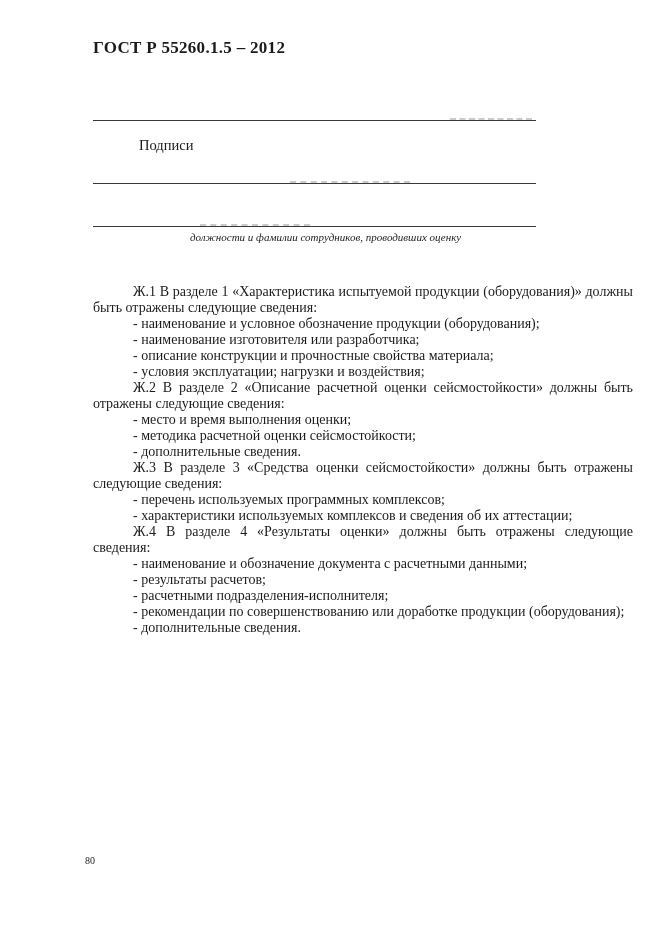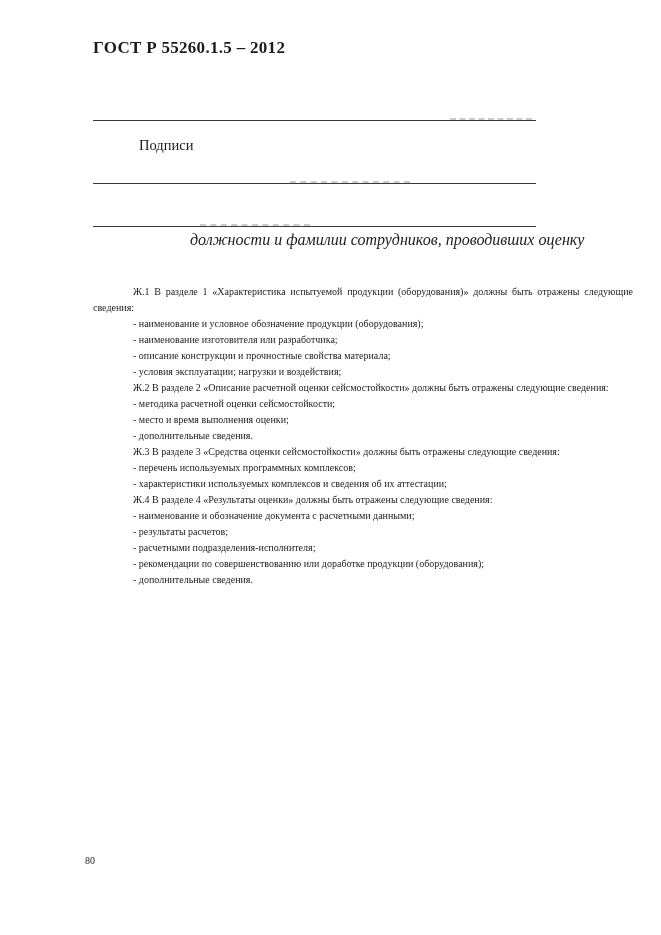--- a/index.html
+++ b/index.html
@@ -57,7 +57,7 @@
     position: absolute;
     left: 190px;
     top: 231px;
-    font-size: 16px;
+    font-size: 11px;
     font-style: italic;
     white-space: nowrap;
   }

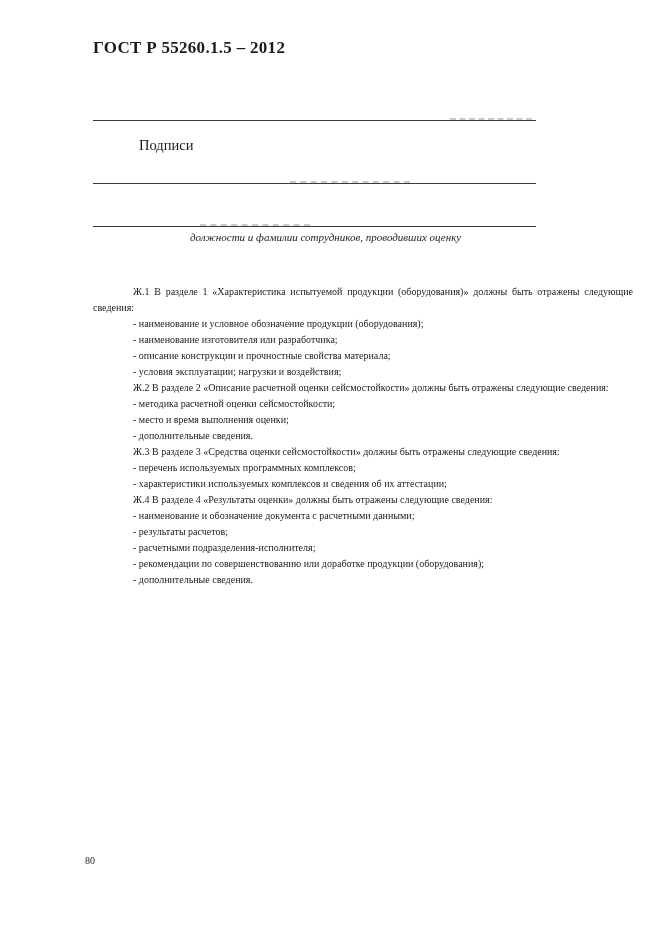--- a/index.html
+++ b/index.html
@@ -66,7 +66,7 @@
     left: 93px;
     top: 284px;
     width: 540px;
-    font-size: 10px;
+    font-size: 14px;
     line-height: 16px;
     text-align: justify;
   }

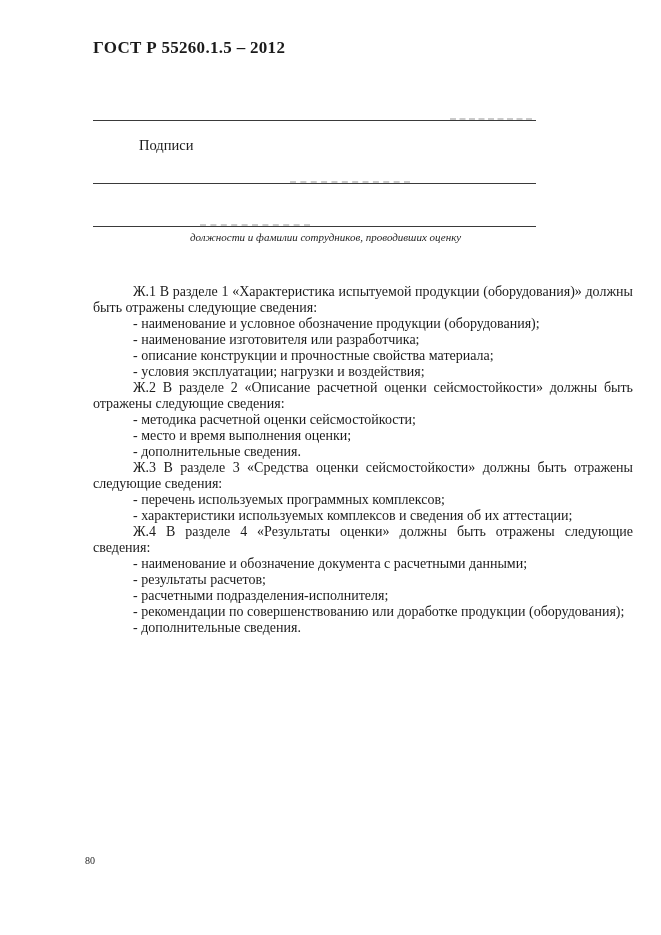--- a/index.html
+++ b/index.html
@@ -107,8 +107,8 @@
     <div class="p">- описание конструкции и прочностные свойства материала;</div>
     <div class="p">- условия эксплуатации; нагрузки и воздействия;</div>
     <div class="p">Ж.2 В разделе 2 «Описание расчетной оценки сейсмостойкости» должны быть отражены следующие сведения:</div>
+    <div class="p">- место и время выполнения оценки;</div>
     <div class="p">- методика расчетной оценки сейсмостойкости;</div>
-    <div class="p">- место и время выполнения оценки;</div>
     <div class="p">- дополнительные сведения.</div>
     <div class="p">Ж.3 В разделе 3 «Средства оценки сейсмостойкости» должны быть отражены следующие сведения:</div>
     <div class="p">- перечень используемых программных комплексов;</div>

